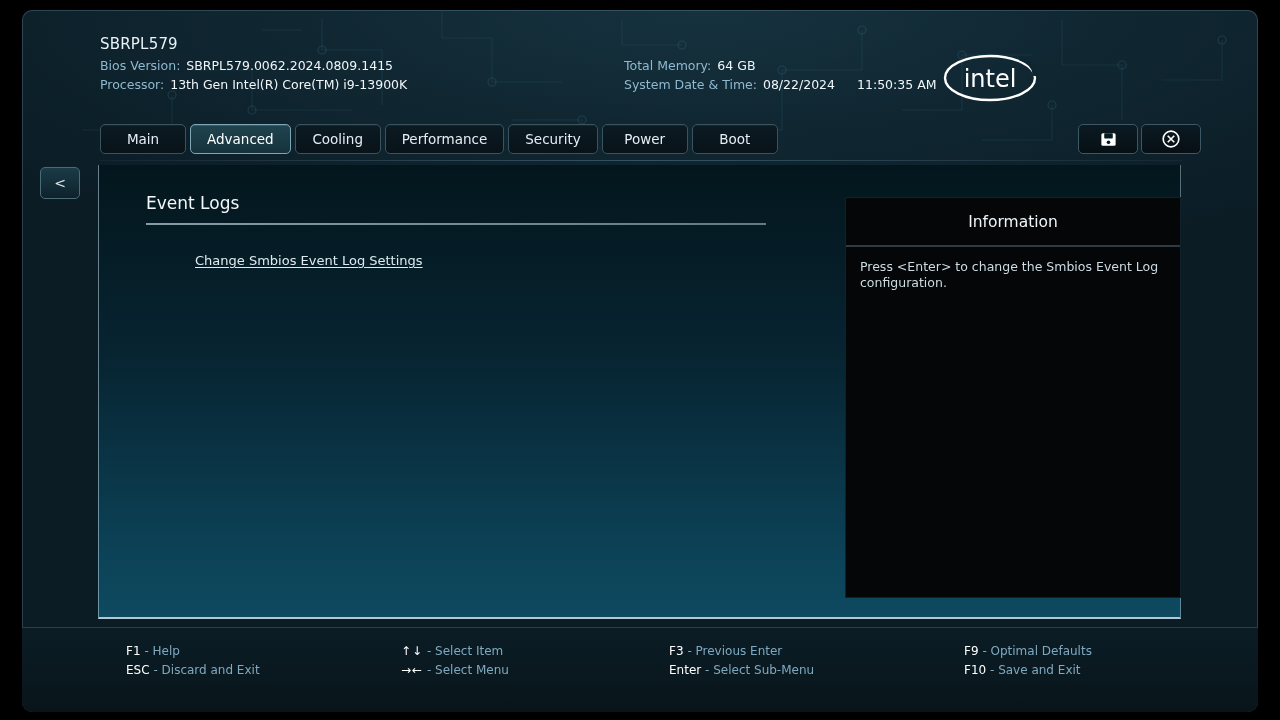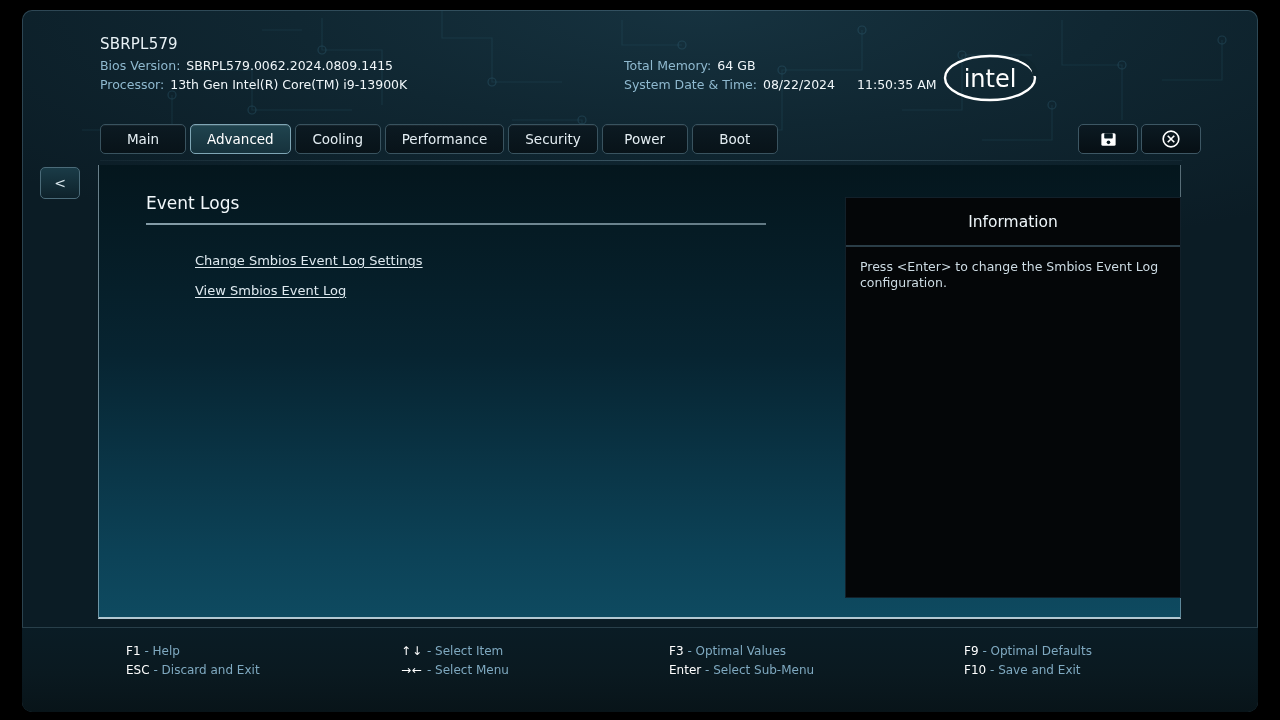--- a/index.html
+++ b/index.html
@@ -343,9 +343,6 @@
     <div class="menu-row">
       <span class="menu-item">Change Smbios Event Log Settings</span>
     </div>
-    <div class="menu-row">
-      <span class="menu-item">View Smbios Event Log</span>
-    </div>
   </div>
 
   <div class="info-panel">

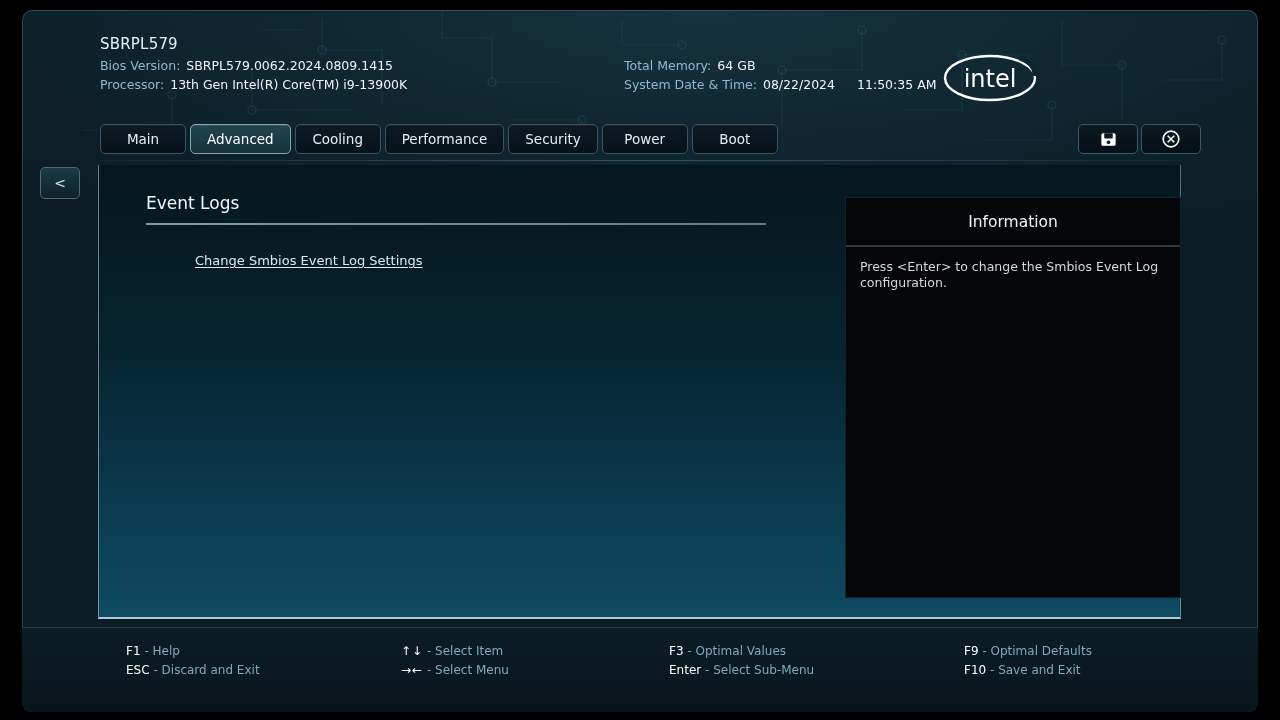--- a/index.html
+++ b/index.html
@@ -356,7 +356,7 @@
     <div class="fgrid">
       <div class="fitem"><span class="key">F1</span> <span class="dsc">- Help</span></div>
       <div class="fitem"><span class="key arrows">↑↓</span> <span class="dsc">- Select Item</span></div>
-      <div class="fitem"><span class="key">F3</span> <span class="dsc">- Optimal Values</span></div>
+      <div class="fitem"><span class="key">F3</span> <span class="dsc">- Previous Enter</span></div>
       <div class="fitem"><span class="key">F9</span> <span class="dsc">- Optimal Defaults</span></div>
 
       <div class="fitem"><span class="key">ESC</span> <span class="dsc">- Discard and Exit</span></div>

